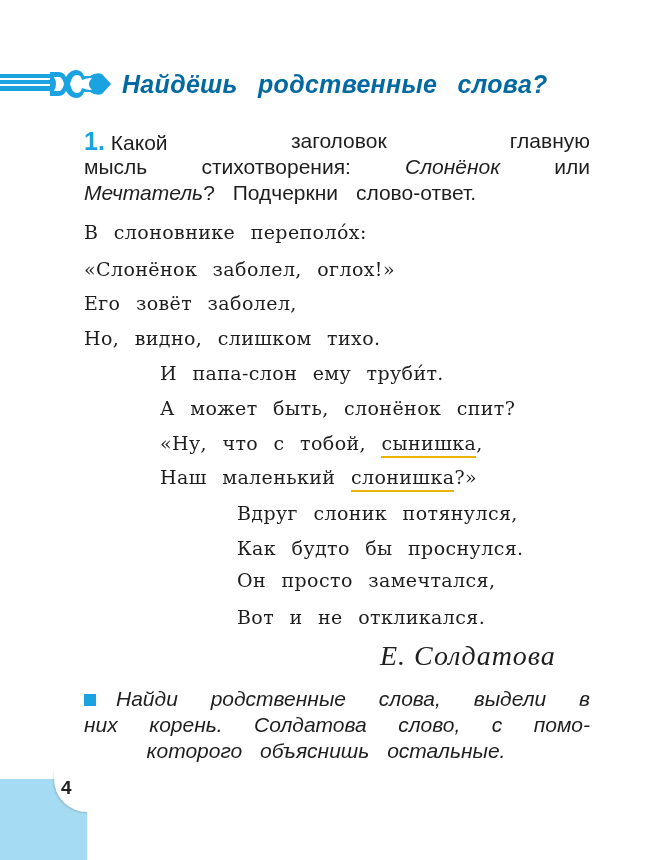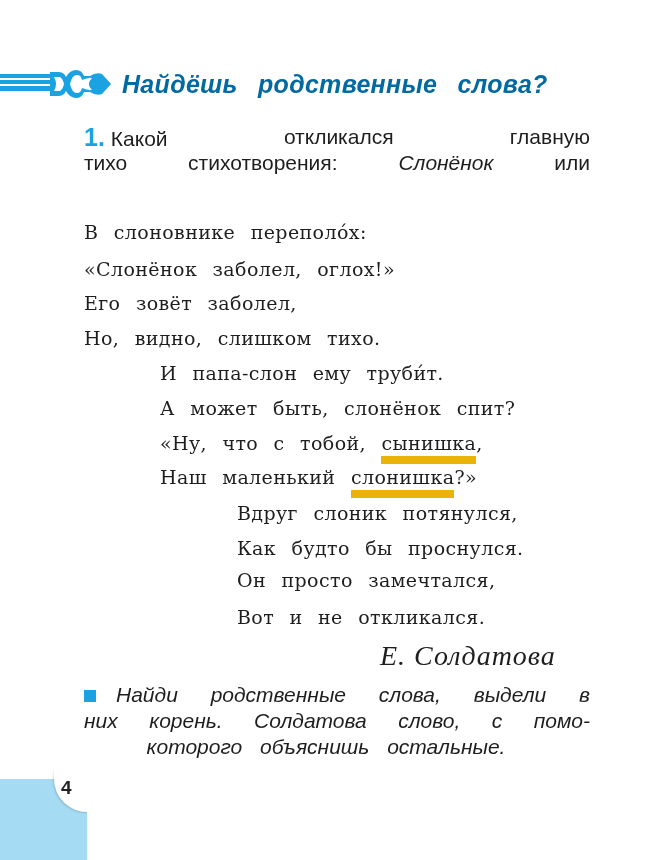--- a/index.html
+++ b/index.html
@@ -23,7 +23,7 @@
     
     .task-text {
       font-family: "Liberation Sans", sans-serif;
-      font-size: 21px; line-height: 26px; color: #1e1e1e;
+      font-size: 21px; line-height: 34px; color: #1e1e1e;
     }
     #task1 { left: 84px; top: 124px; width: 506px; }
     .tline { display: flex; justify-content: space-between; white-space: nowrap; height: 26px; }

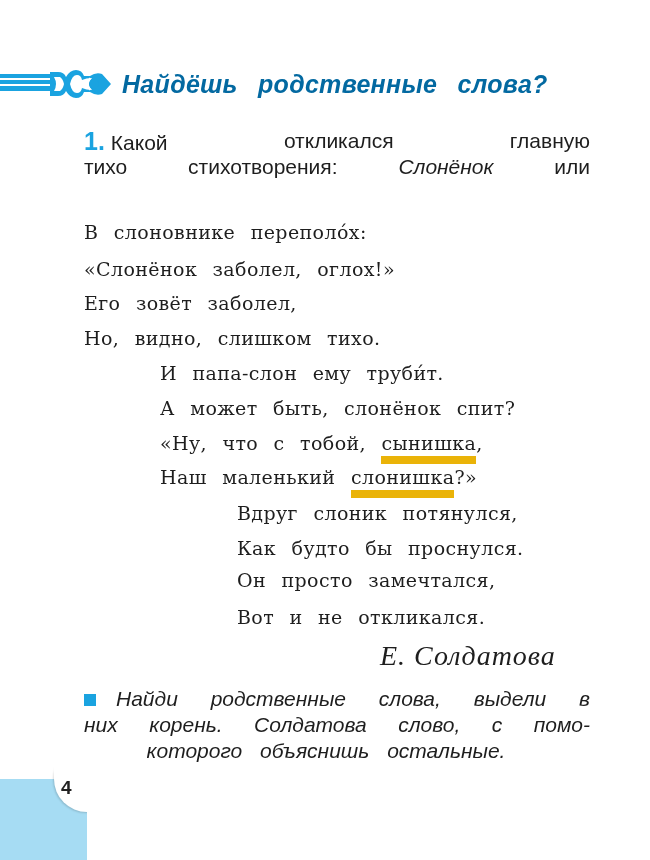--- a/index.html
+++ b/index.html
@@ -83,7 +83,7 @@
 <div id="task1" class="abs task-text">
   <div class="tline">
     <span><span class="num">1.</span><span>Какой</span></span>
-    <span>откликался</span>
+    <span>заголовок</span>
     <span>главную</span>
   </div>
   <div class="tline">

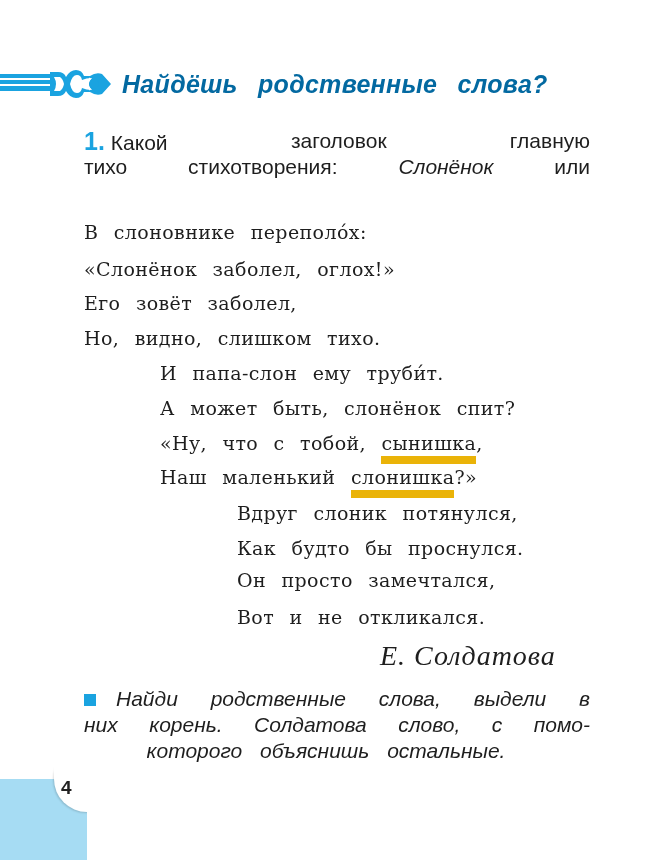--- a/index.html
+++ b/index.html
@@ -87,7 +87,7 @@
     <span>главную</span>
   </div>
   <div class="tline">
-    <span>тихо</span>
+    <span>мысль</span>
     <span>стихотворения:</span>
     <span class="it">Слонёнок</span>
     <span>или</span>

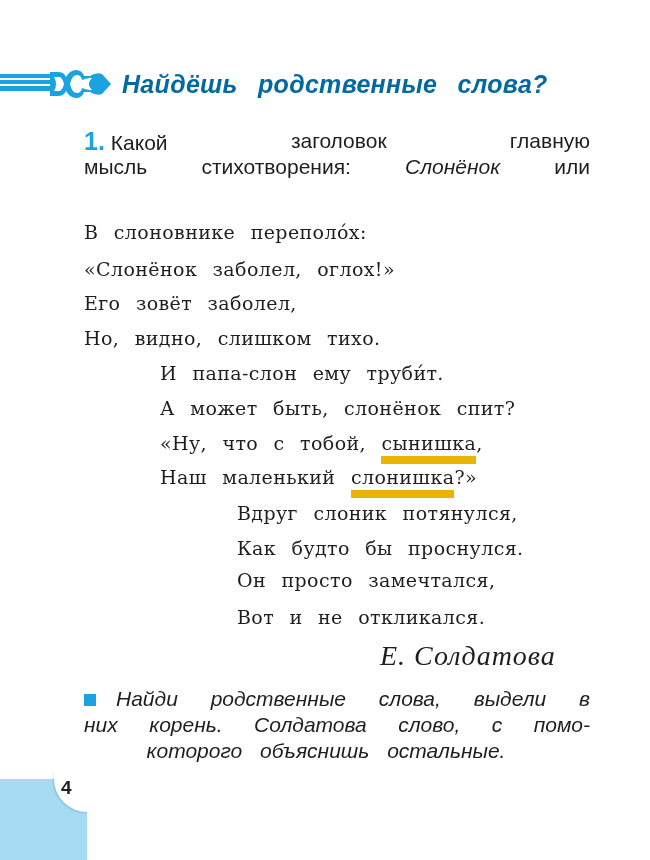--- a/index.html
+++ b/index.html
@@ -92,6 +92,10 @@
     <span class="it">Слонёнок</span>
     <span>или</span>
   </div>
+  <div class="tline left">
+    <span class="it">Мечтатель</span>
+      <span>? Подчеркни слово-ответ.</span>
+  </div>
 </div>
 
 <div class="poem">

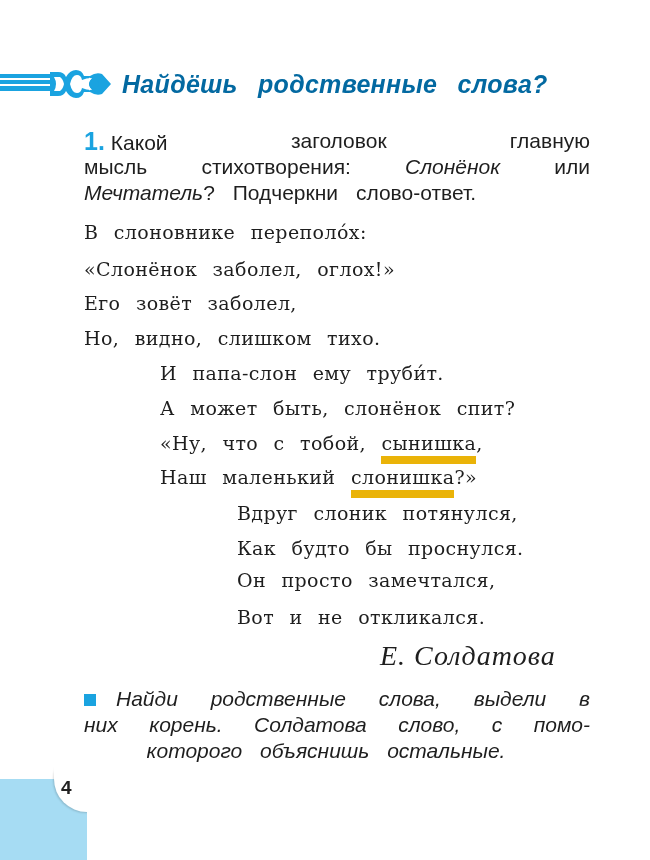--- a/index.html
+++ b/index.html
@@ -38,7 +38,7 @@
       letter-spacing: 0.4px;
     }
     .pl { position: absolute; }
-    .ul { border-bottom: 8px solid #eab308; padding-bottom: 2px; }
+    .ul { border-bottom: 2px solid #eab308; padding-bottom: 2px; }
     #author {
       left: 380px; top: 640px;
       font-family: "Liberation Serif", serif; font-style: italic;

